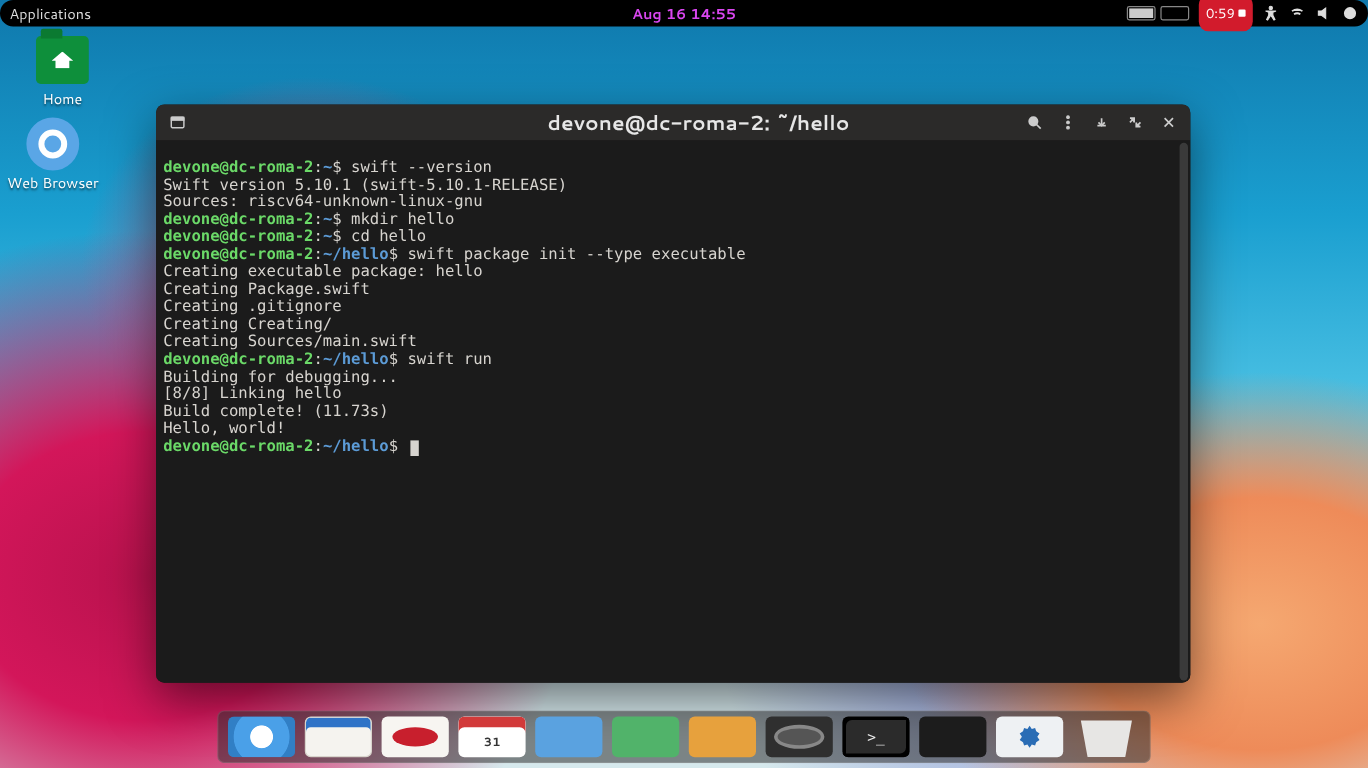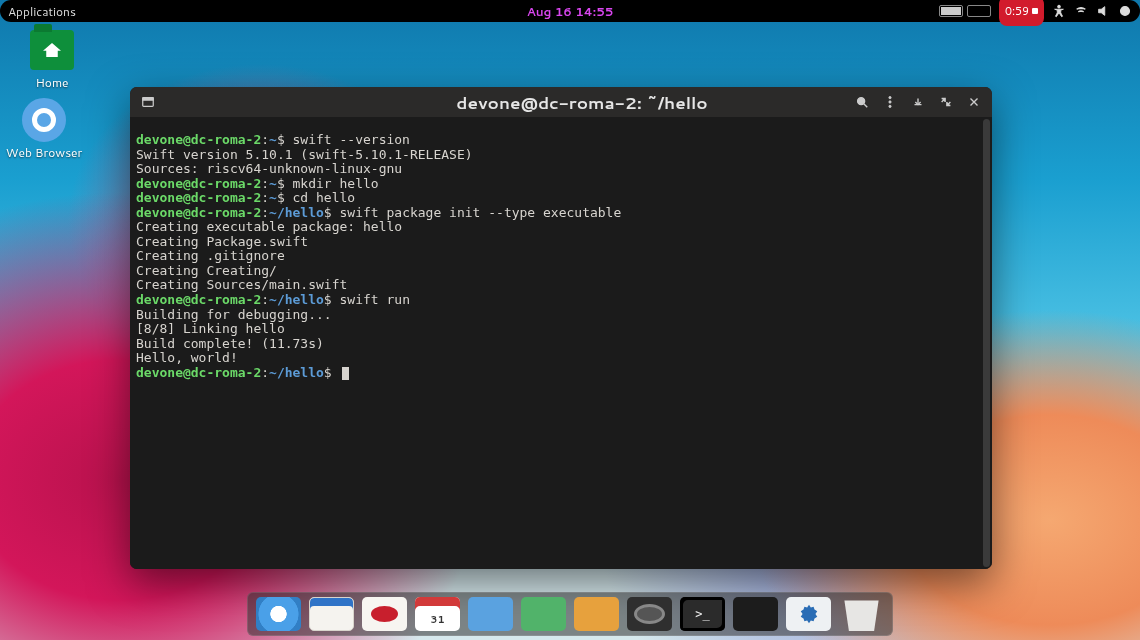--- a/index.html
+++ b/index.html
@@ -77,7 +77,7 @@
     height:44px; background:rgba(50,50,50,.55); border:1px solid rgba(255,255,255,.12);
     border-radius:6px; padding:4px 8px; display:flex; gap:8px; align-items:center; z-index:30;
   }
-  .dock .dicon{ width:45px; height:34px; border-radius:5px; display:flex;align-items:center;justify-content:center; font-size:10px; color:#333; }
+  .dock .dicon{ width:56px; height:34px; border-radius:5px; display:flex;align-items:center;justify-content:center; font-size:10px; color:#333; }
   .di-chromium{background:radial-gradient(circle,#fff 28%,#4aa0e8 30% 70%,transparent 72%),#317fc5;border-radius:50%;}
   .di-files{background:#f5f3ef;border:1px solid #d8d4cc;box-shadow:inset 0 8px 0 #2f73c7;}
   .di-rec{background:#f7f5f1;position:relative;}

